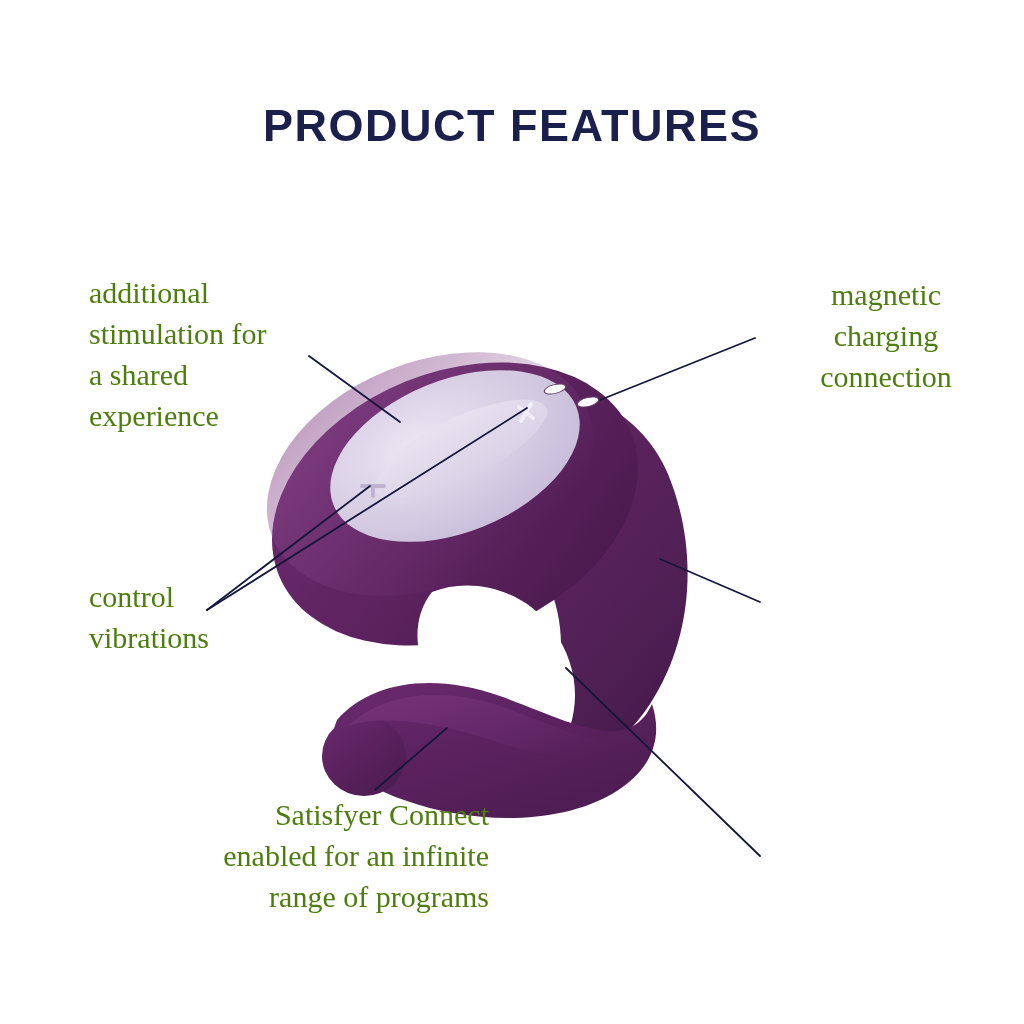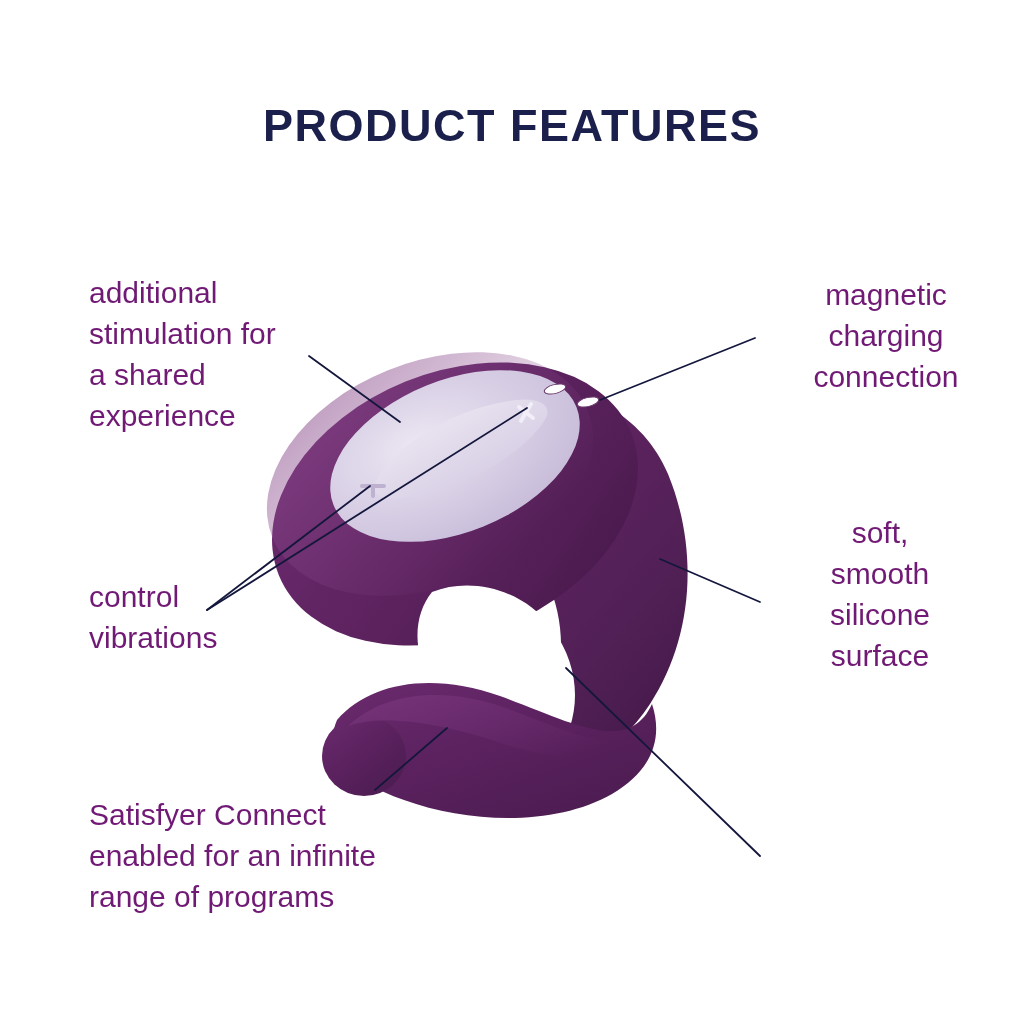--- a/index.html
+++ b/index.html
@@ -40,10 +40,10 @@
   
   .label {
     position: absolute;
-    color: #701a75;
+    color: #4d7c0f;
     font-size: 30px;
     line-height: 1.37;
-    font-family: Liberation Sans, sans-serif;
+    font-family: Liberation Serif, serif;
     font-weight: 400;
     white-space: pre-line;
   }

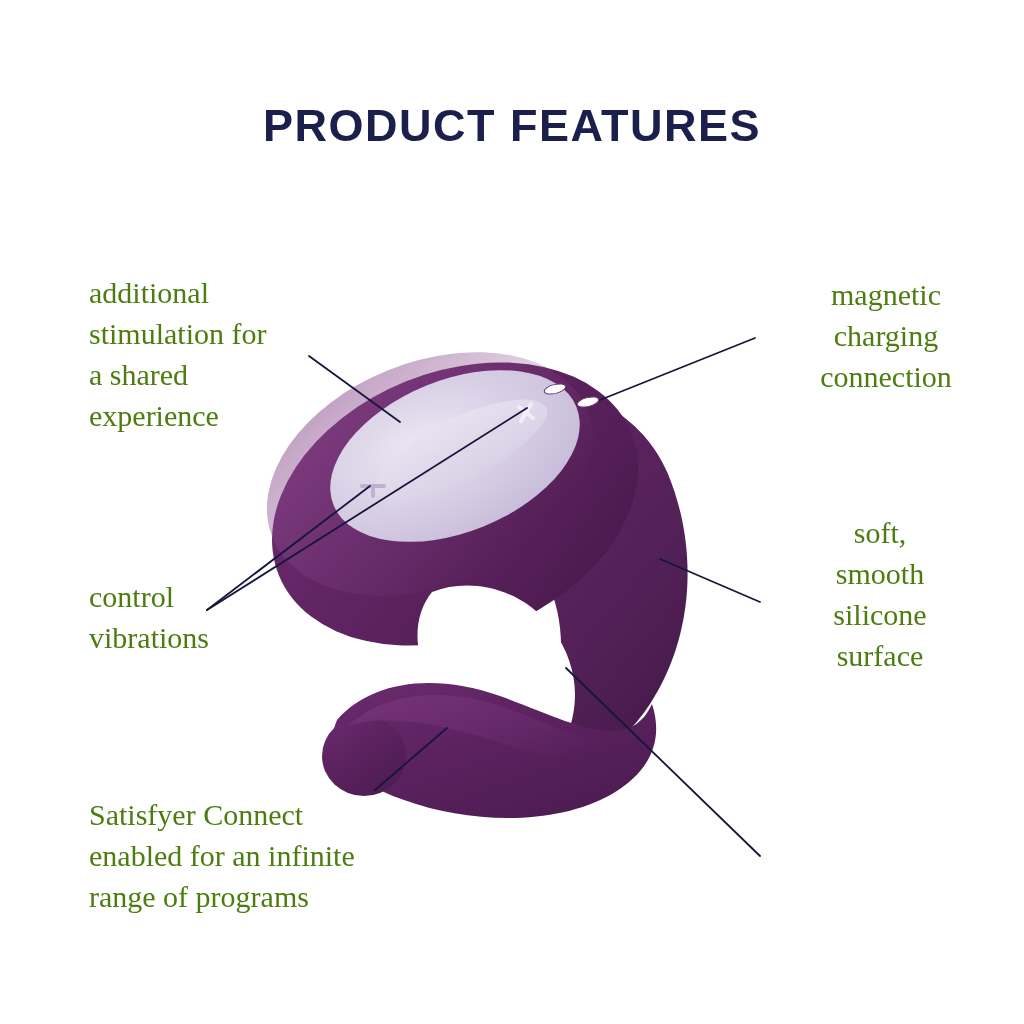--- a/index.html
+++ b/index.html
@@ -198,10 +198,6 @@
 charging
 connection</div>
 
-  <div class="label right" id="label-soft">soft,
-smooth
-silicone
-surface</div>
 
   <div class="label left" id="label-control">control
 vibrations</div>

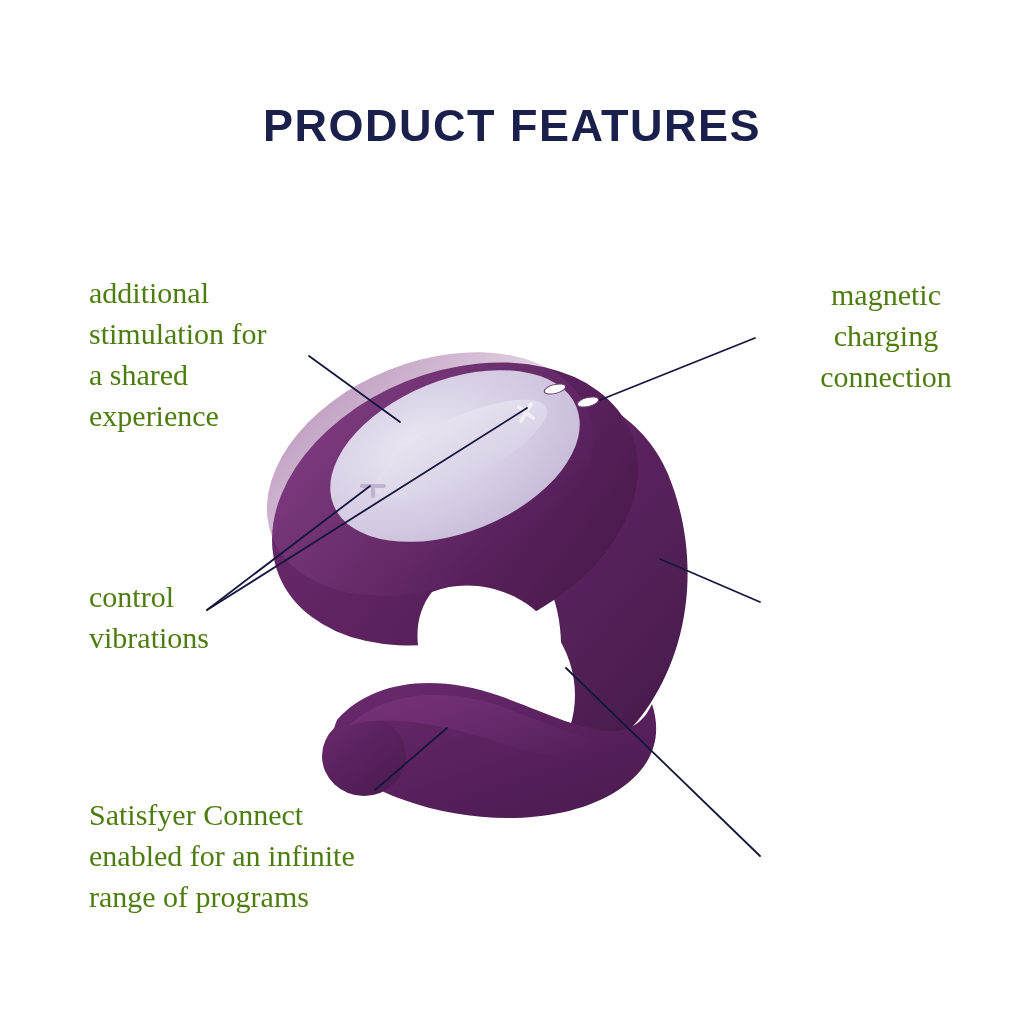--- a/index.html
+++ b/index.html
@@ -54,7 +54,7 @@
   #label-magnetic     { left: 771px; top: 270px; width: 230px; }
   #label-soft         { left: 770px; top: 508px; width: 220px; }
   #label-control      { left: 89px;  top: 572px; width: 230px; }
-  #label-connect      { left: 89px;  top: 790px; width: 400px; }
+  #label-connect      { left: 89px;  top: 790px; width: 400px; text-align: right; }
   #label-shaft        { left: 770px; top: 796px; width: 220px; }
 
   

